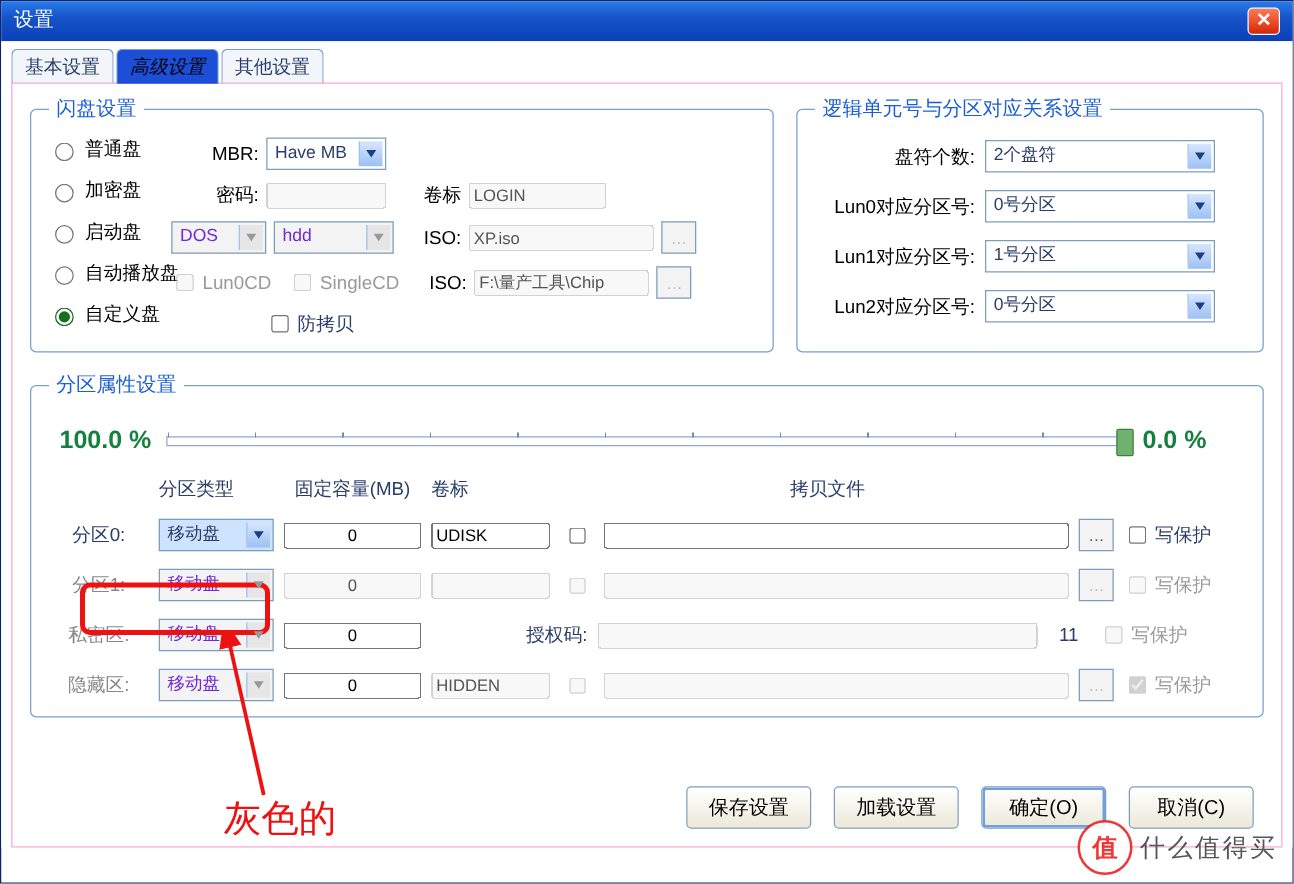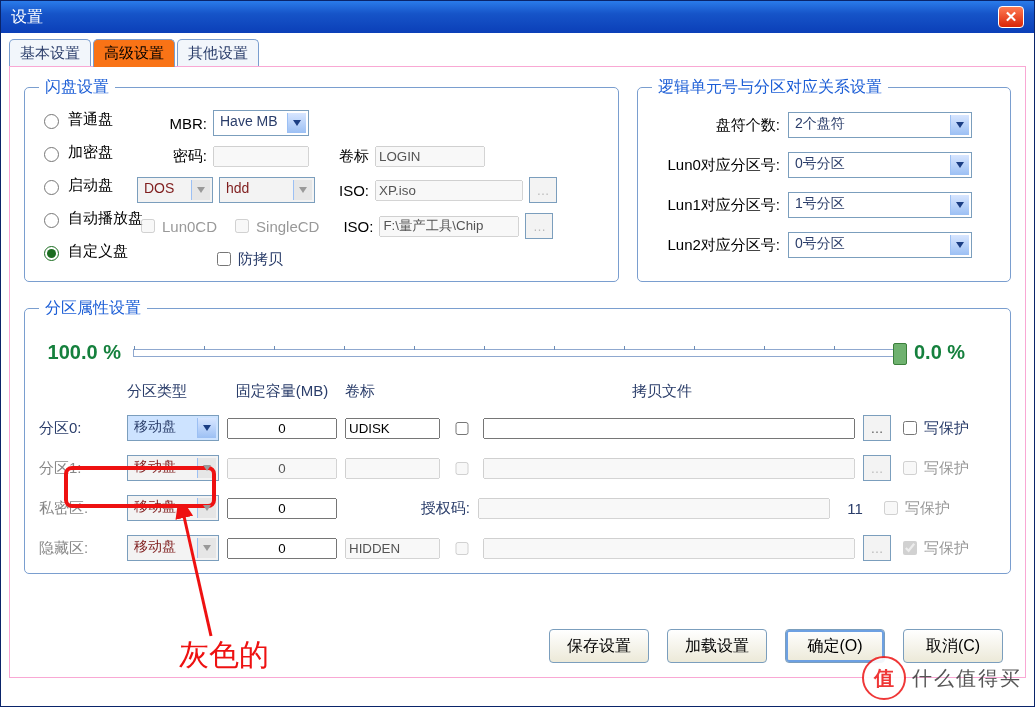--- a/index.html
+++ b/index.html
@@ -25,7 +25,7 @@
     border-top-left-radius: 5px; border-top-right-radius: 5px;
     color: #2a3d6a; cursor: pointer;
   }
-  .tab.active { background: #f97316; color: #000; position: relative; z-index: 2; }
+  .tab.active { background: #1d4ed8; color: #000; position: relative; z-index: 2; font-style: italic; }
   .panel {
     border: 1px solid #f9a8d4; padding: 10px 12px 14px 12px;
     margin-top: -1px; height: 612px; position: relative;

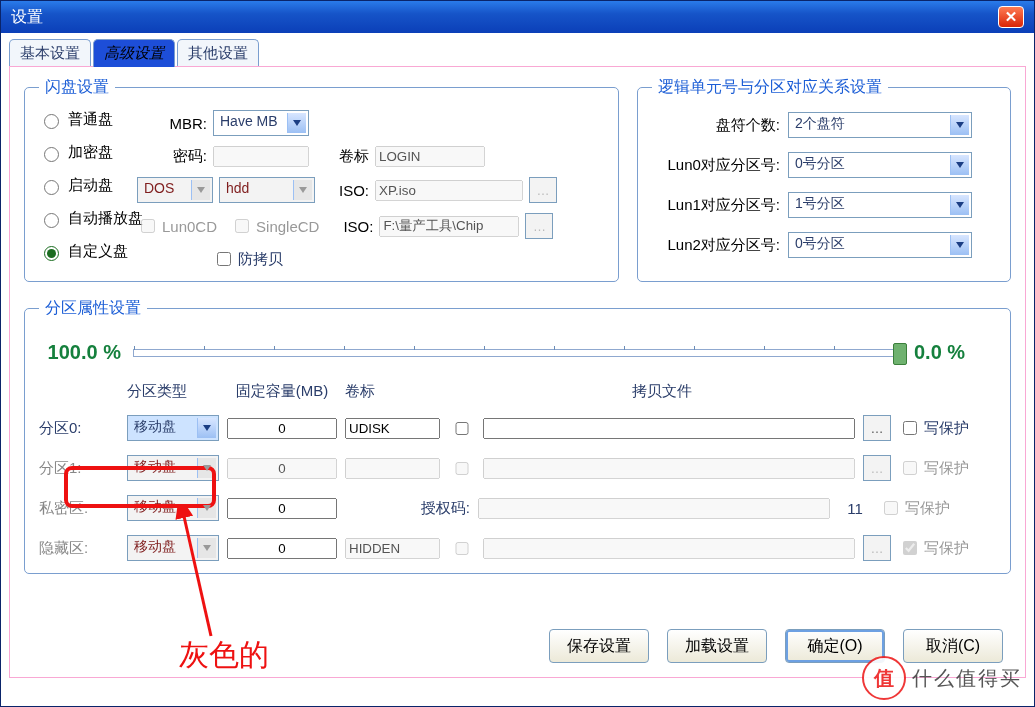--- a/index.html
+++ b/index.html
@@ -57,7 +57,7 @@
   }
   .xp-sel .arrow { position: absolute; right: 7px; top: 9px; width: 0; height: 0;
     border-left: 4px solid transparent; border-right: 4px solid transparent; border-top: 6px solid #1b3e84; z-index: 2;}
-  .xp-sel.dis { background: #f3f3f3; color: #7f1d1d; }
+  .xp-sel.dis { background: #f3f3f3; color: #6d28d9; }
   .xp-sel.dis::after { background: #e6e6e6; }
   .xp-sel.dis .arrow { border-top-color: #999; }
   .sq-btn { width: 28px; height: 26px; border: 1px solid #7b9ebd; background: #f3f3f3; display: inline-flex; align-items: center; justify-content: center; color: #555; font-size: 13px; cursor: pointer;}

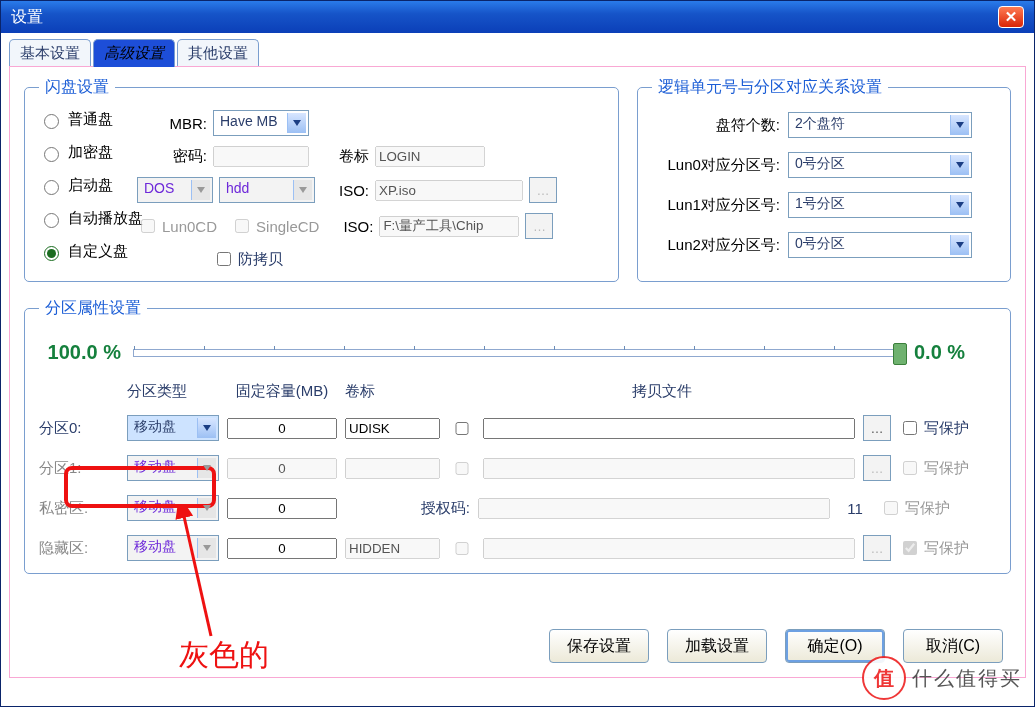--- a/index.html
+++ b/index.html
@@ -80,7 +80,7 @@
     background: #6fb26f; border: 1px solid #3b7f3b; border-radius: 2px; }
   .head-row, .data-row { display: flex; align-items: center; gap: 8px; font-size: 15px; }
   .head-row { margin-top: 14px; }
-  .col-lbl   { width: 80px; text-align: left; }
+  .col-lbl   { width: 80px; text-align: center; }
   .col-type  { width: 92px; }
   .col-cap   { width: 110px; text-align: center; }
   .col-vol   { width: 95px; }

